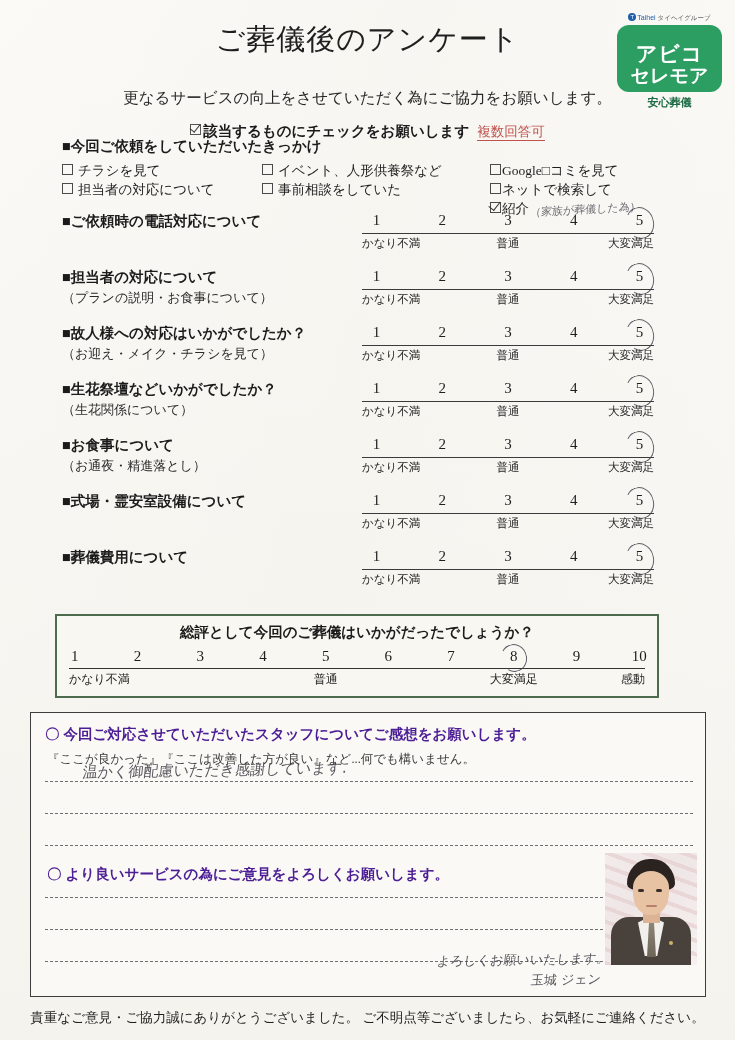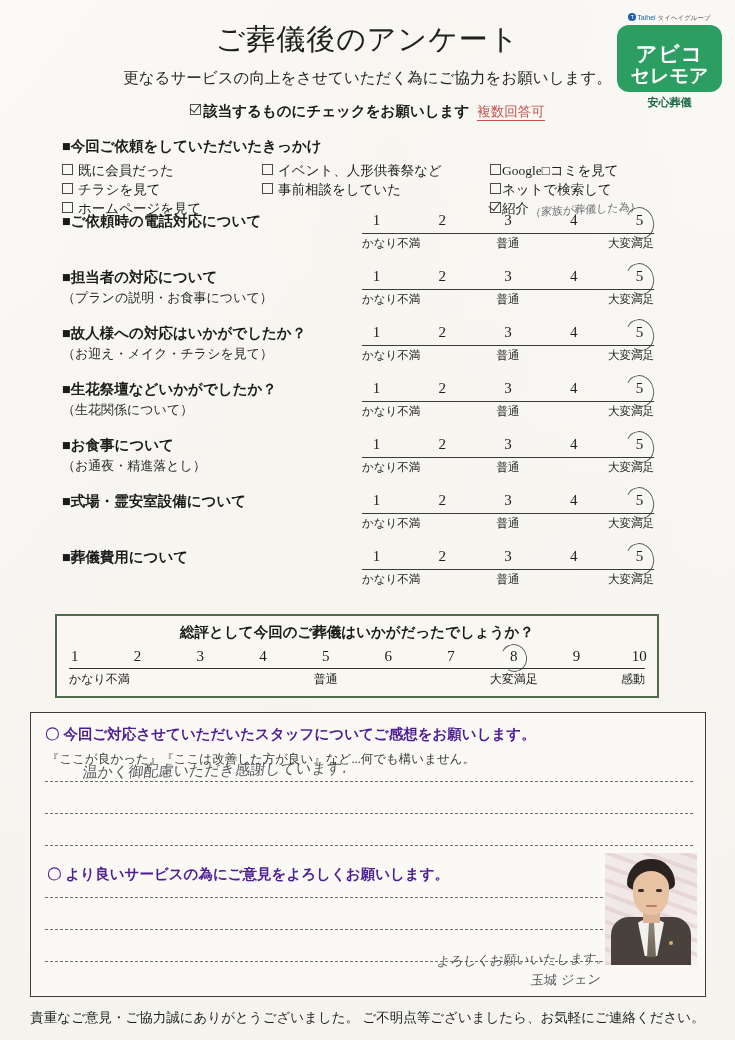--- a/index.html
+++ b/index.html
@@ -42,7 +42,7 @@
     text-align: center;
     font-size: 15.5px;
     color: #262626;
-    margin-top: 8px;
+    margin-top: 28px;
   }
   #check-instruction-row {
     margin-top: 13px;

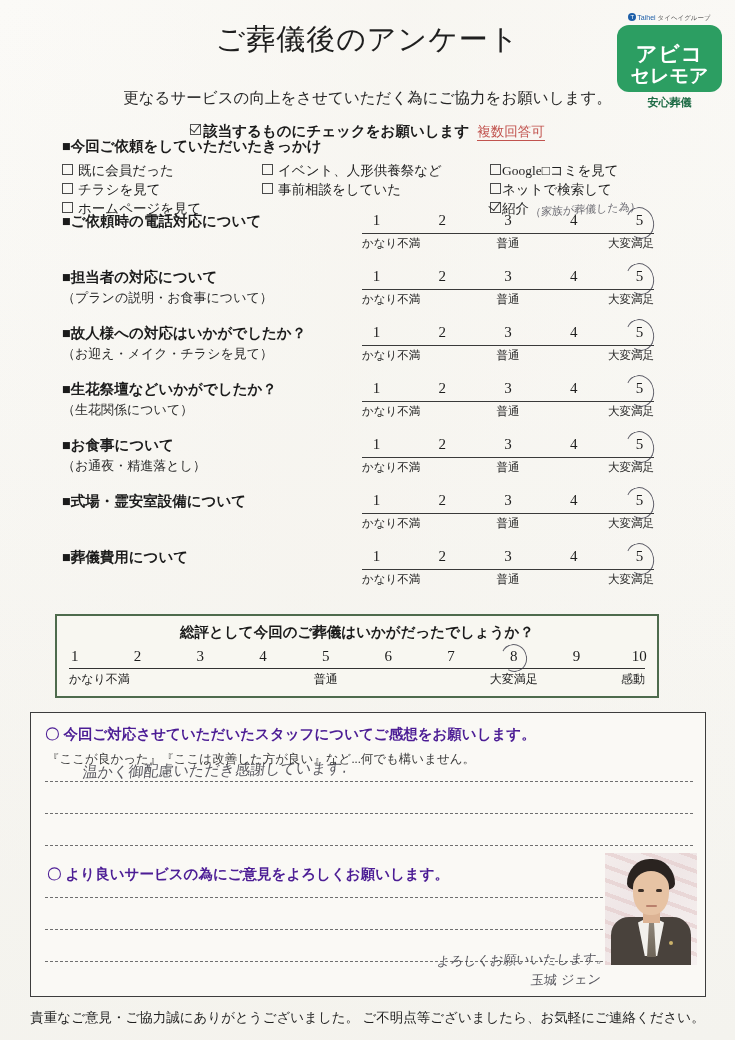--- a/index.html
+++ b/index.html
@@ -445,7 +445,6 @@
     <div class="section-head">■今回ご依頼をしていただいたきっかけ</div>
     <div id="trigger-cols">
       <div class="col c1">
-        <div class="cb-item"><span class="cb-box"></span><span>既に会員だった</span></div>
         <div class="cb-item"><span class="cb-box"></span><span>チラシを見て</span></div>
         <div class="cb-item"><span class="cb-box"></span><span>ホームページを見て</span></div>
       </div>

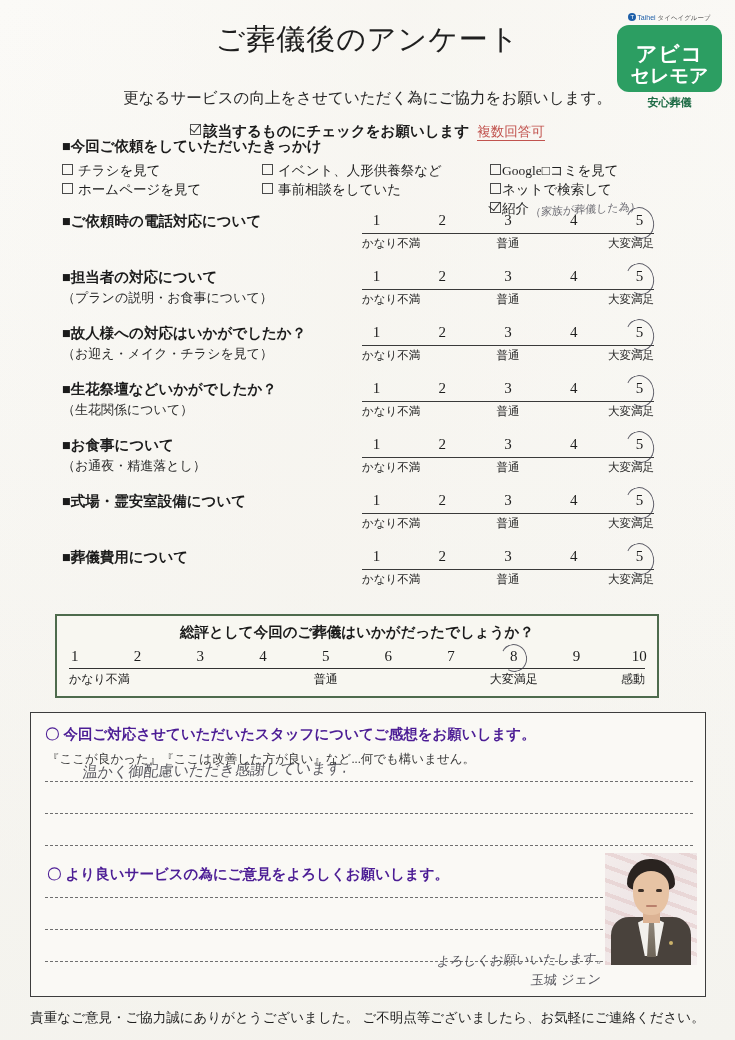--- a/index.html
+++ b/index.html
@@ -446,7 +446,7 @@
     <div id="trigger-cols">
       <div class="col c1">
         <div class="cb-item"><span class="cb-box"></span><span>チラシを見て</span></div>
-        <div class="cb-item"><span class="cb-box"></span><span>ホームページを見て</span></div>
+        <div class="cb-item"><span class="cb-box"></span><span>担当者の対応について</span></div>
       </div>
       <div class="col c2">
         <div class="cb-item"><span class="cb-box"></span><span>イベント、人形供養祭など</span></div>

